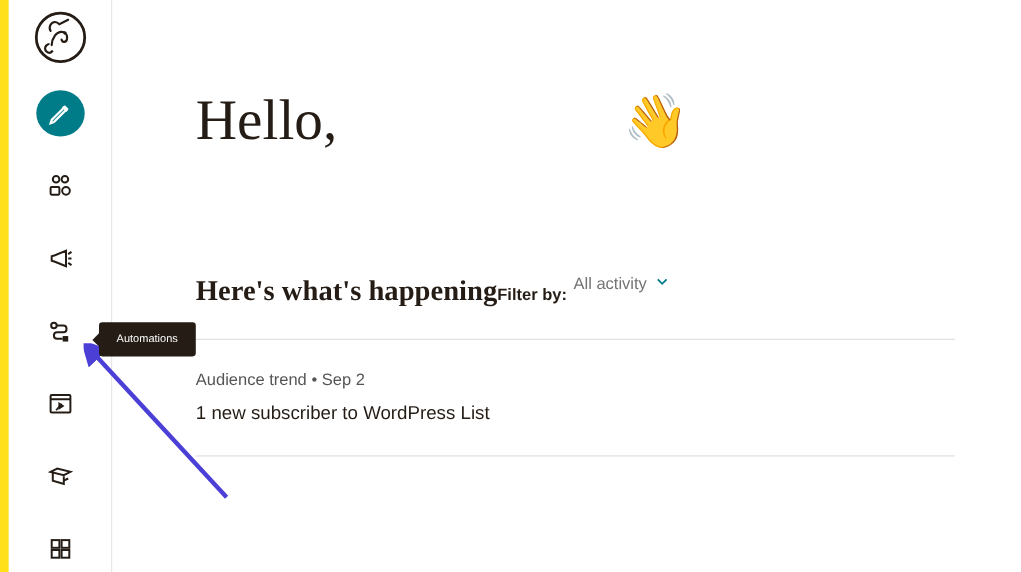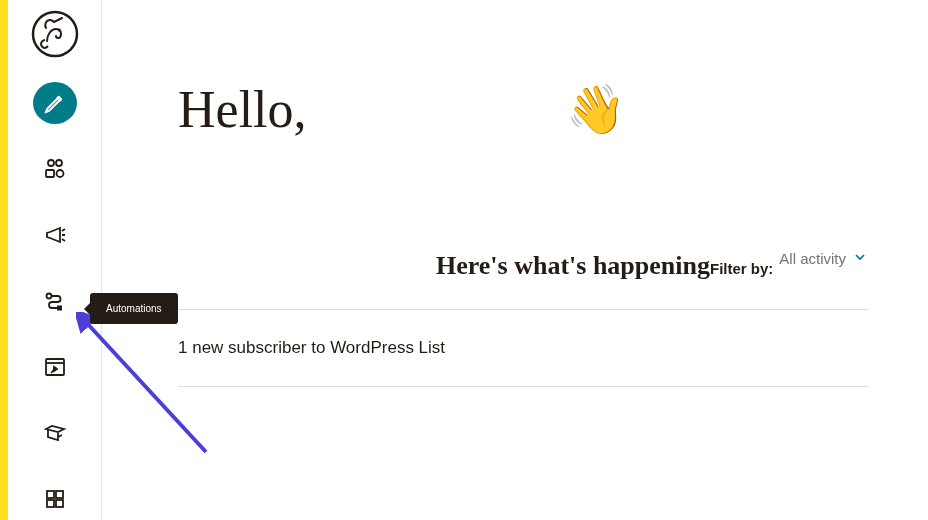--- a/index.html
+++ b/index.html
@@ -16,7 +16,7 @@
     .greeting-row { display: flex; align-items: center; gap: 260px; margin-bottom: 100px; }
     .greeting { font-family: Georgia, "Times New Roman", serif; font-size: 52px; font-weight: 400; color: #241c15; }
     .wave { font-size: 48px; }
-    .section-row { display: flex; align-items: baseline; justify-content: flex-end; padding-bottom: 28px; border-bottom: 1px solid #dedddc; }
+    .section-row { display: flex; align-items: baseline; justify-content: flex-start; padding-bottom: 28px; border-bottom: 1px solid #dedddc; }
     .section-title { font-family: Georgia, "Times New Roman", serif; font-size: 26px; color: #241c15; }
     .filter { font-size: 15px; color: #241c15; display: flex; align-items: center; gap: 6px; }
     .filter-label { font-weight: 600; margin-top: 21px; }

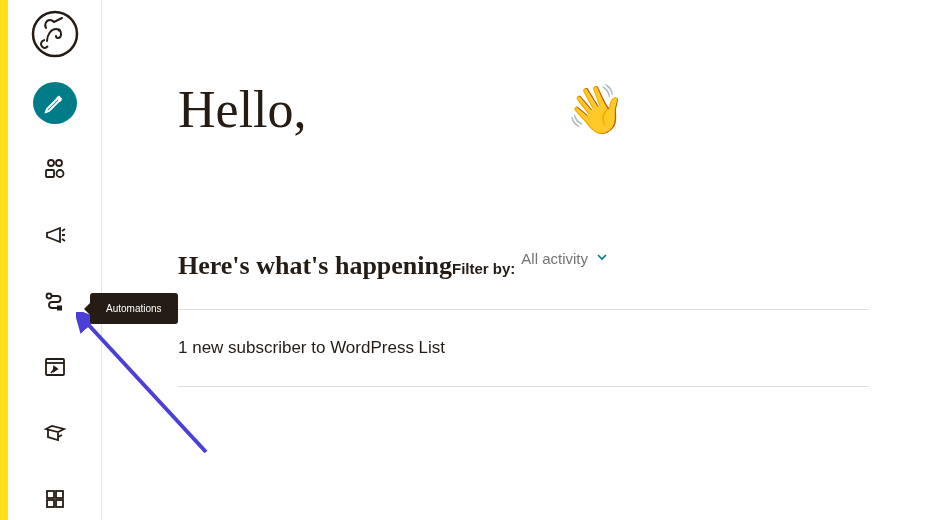--- a/index.html
+++ b/index.html
@@ -126,6 +126,9 @@
   </div>
 
   <div class="activity">
+    <div class="activity-meta">
+      <span>Audience trend</span><span> • </span><span>Sep 2</span>
+    </div>
     <div class="activity-title">1 new subscriber to WordPress List</div>
   </div>
 </main>

